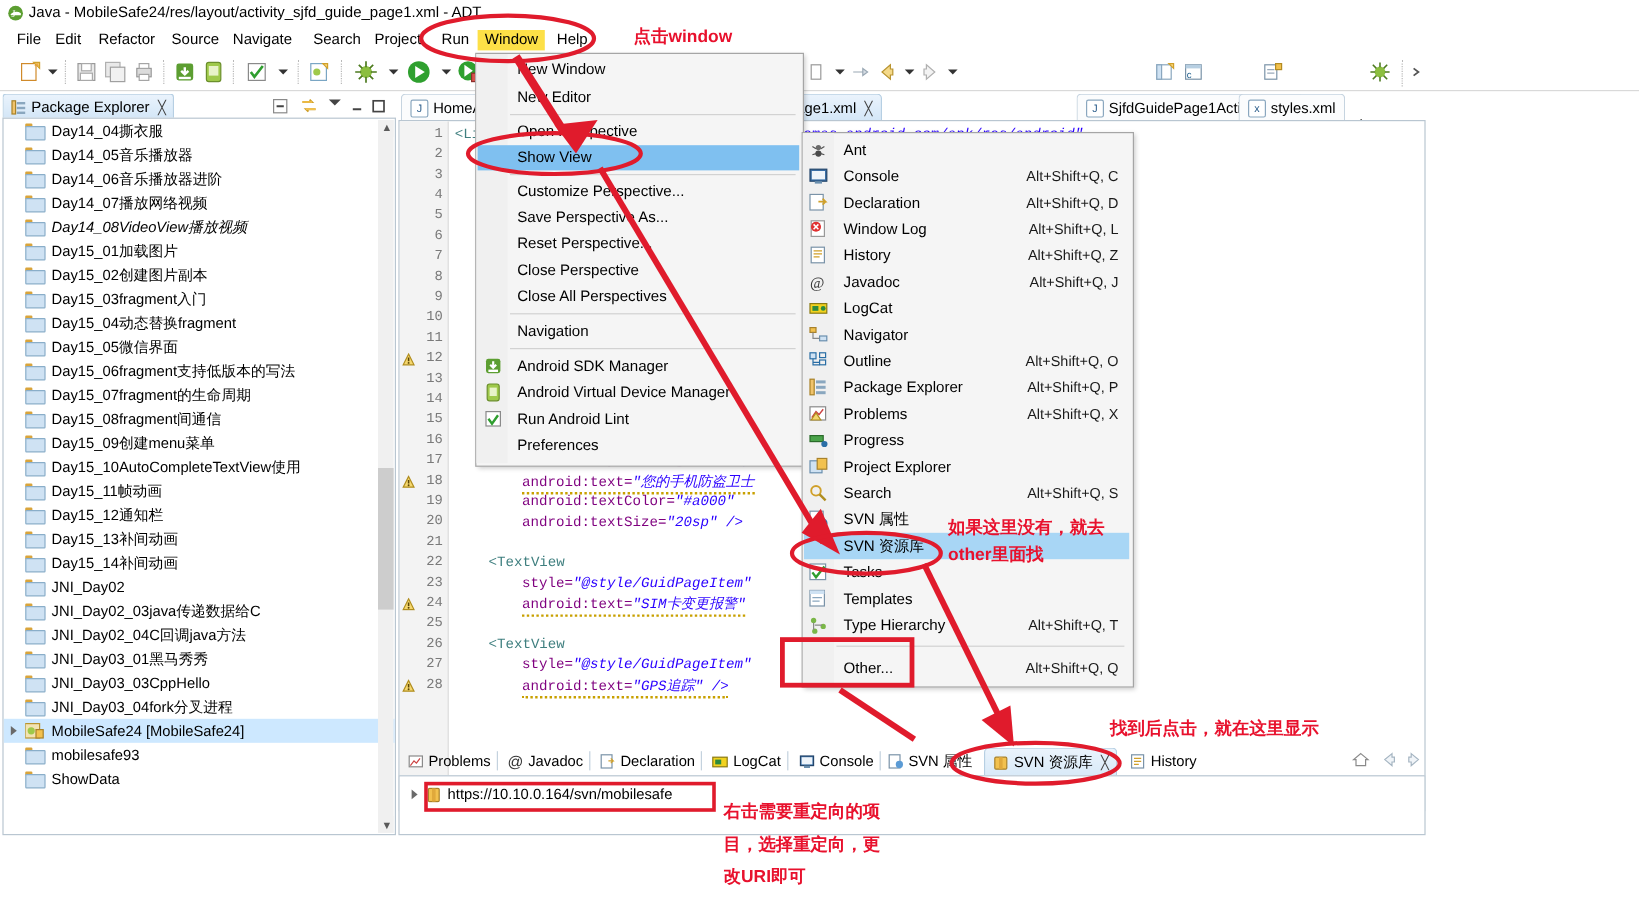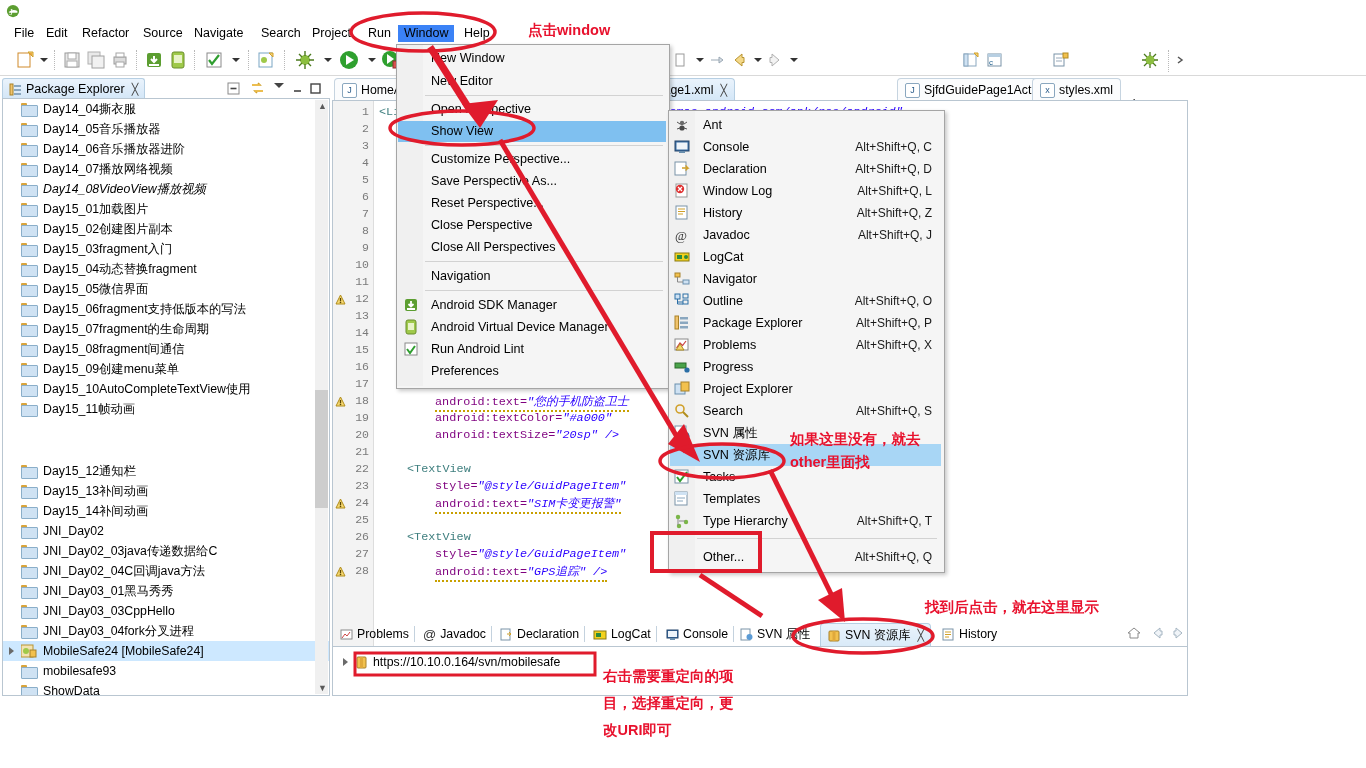--- a/index.html
+++ b/index.html
@@ -108,6 +108,7 @@
     <path d="M3 9 q5 -4 10 -1 v2 H4z" fill="#fff"></path>
     <text x="4" y="12" font-size="10" fill="#fff" font-family="Liberation Serif, serif">J</text>
   </svg>
+  <div class="abs ttl">Java - MobileSafe24/res/layout/activity_sjfd_guide_page1.xml - ADT</div>
 </div>
 
 <div class="abs" id="menubar">

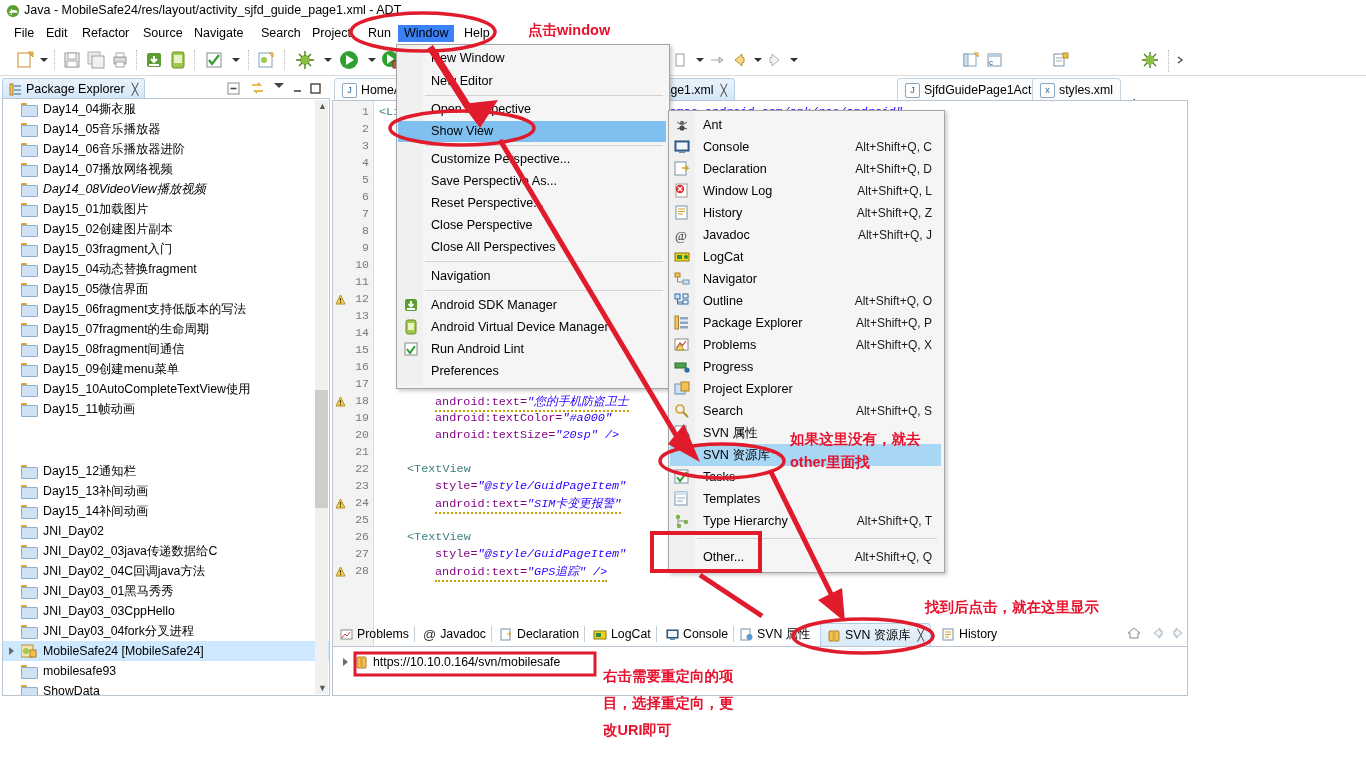--- a/index.html
+++ b/index.html
@@ -20,7 +20,7 @@
   
   #menubar{left:0;top:23px;width:1366px;height:21px;background:#fff;}
   .menu-item{position:absolute;top:2px;height:17px;line-height:17px;padding:0 6px;font-size:12.5px;color:#000;white-space:nowrap;}
-  .menu-item.active{background:#3b82f6;}
+  .menu-item.active{background:#fde047;}
 
   
   #toolbar{left:0;top:45px;width:1366px;height:30px;background:#fff;border-bottom:1px solid #d9d9d9;}

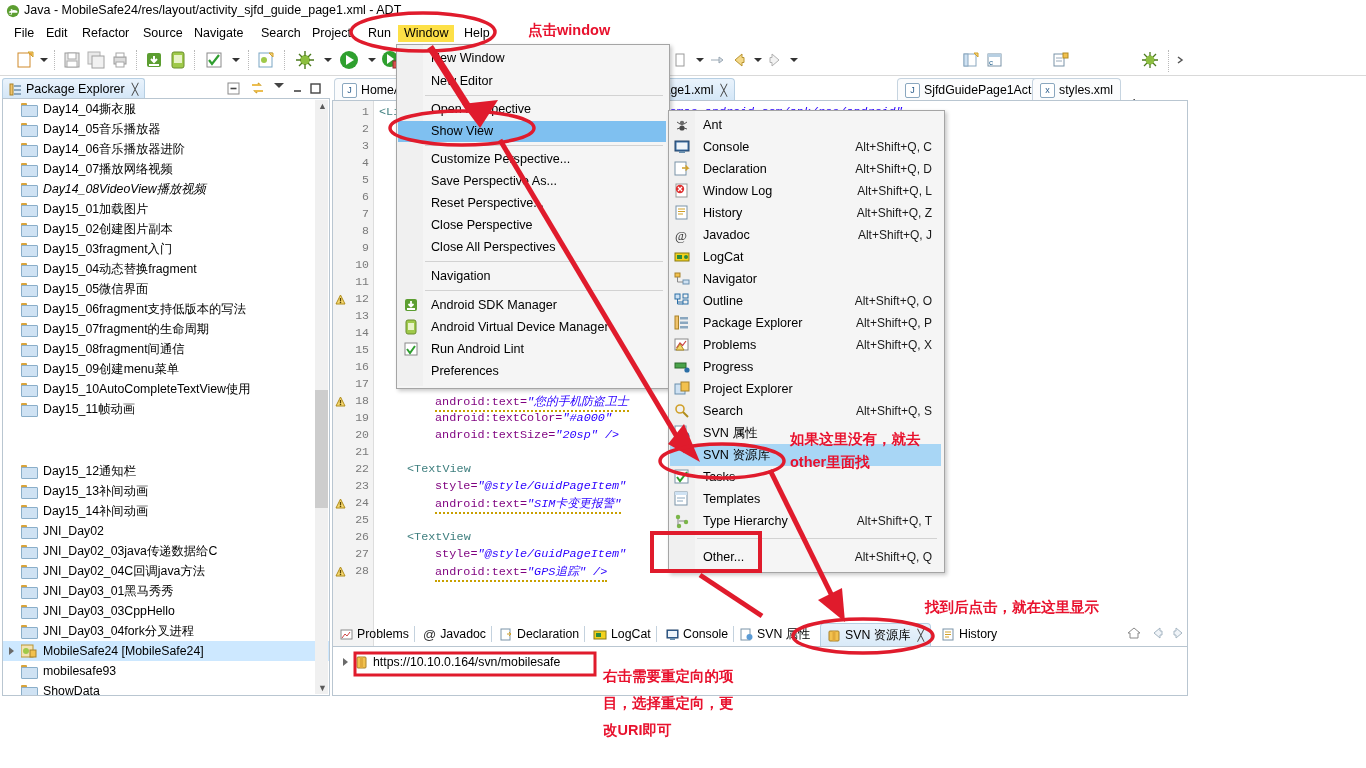--- a/index.html
+++ b/index.html
@@ -324,7 +324,7 @@
             <span class="tab"></span>
             <span class="bd"></span>
           </span><span>Day15_11帧动画</span></div>
-        <div class="treerow" style="padding-left: 40px; margin-top: 42px;"><span class="folder" style="left: 18px;">
+        <div class="treerow" style="padding-left: 40px;"><span class="folder" style="left: 18px;">
             <span class="tab"></span>
             <span class="bd"></span>
           </span><span>Day15_12通知栏</span></div>

